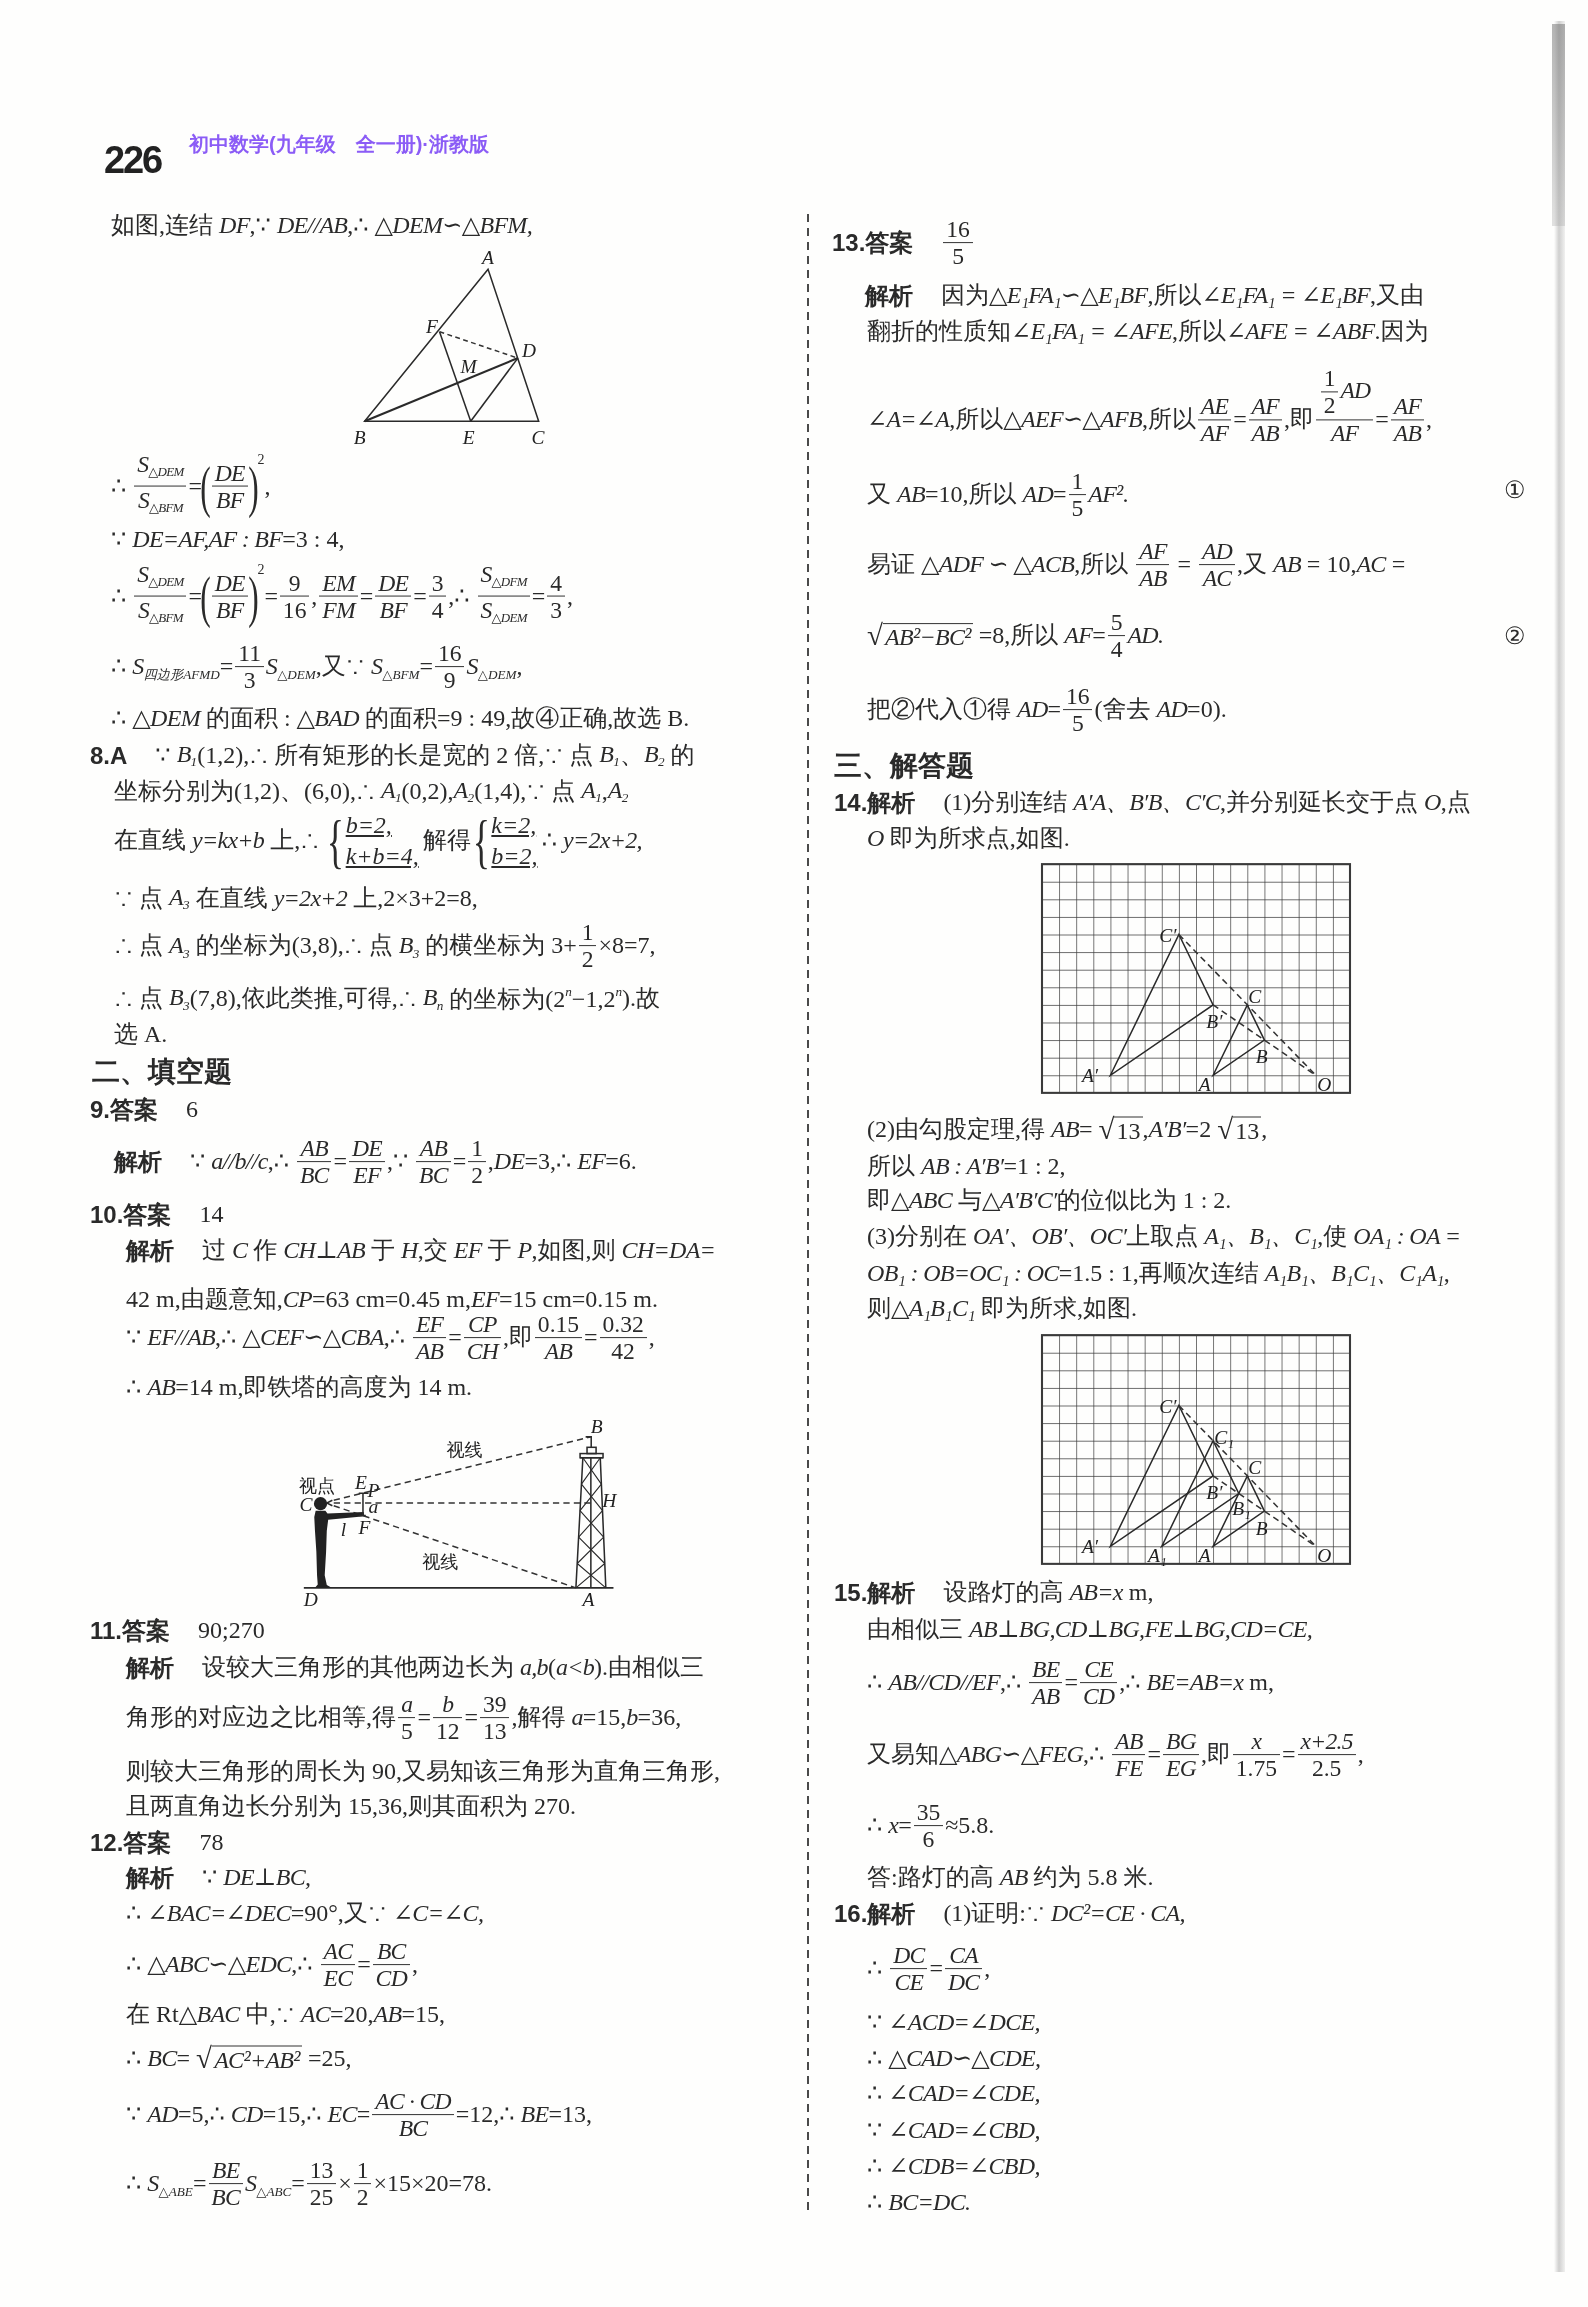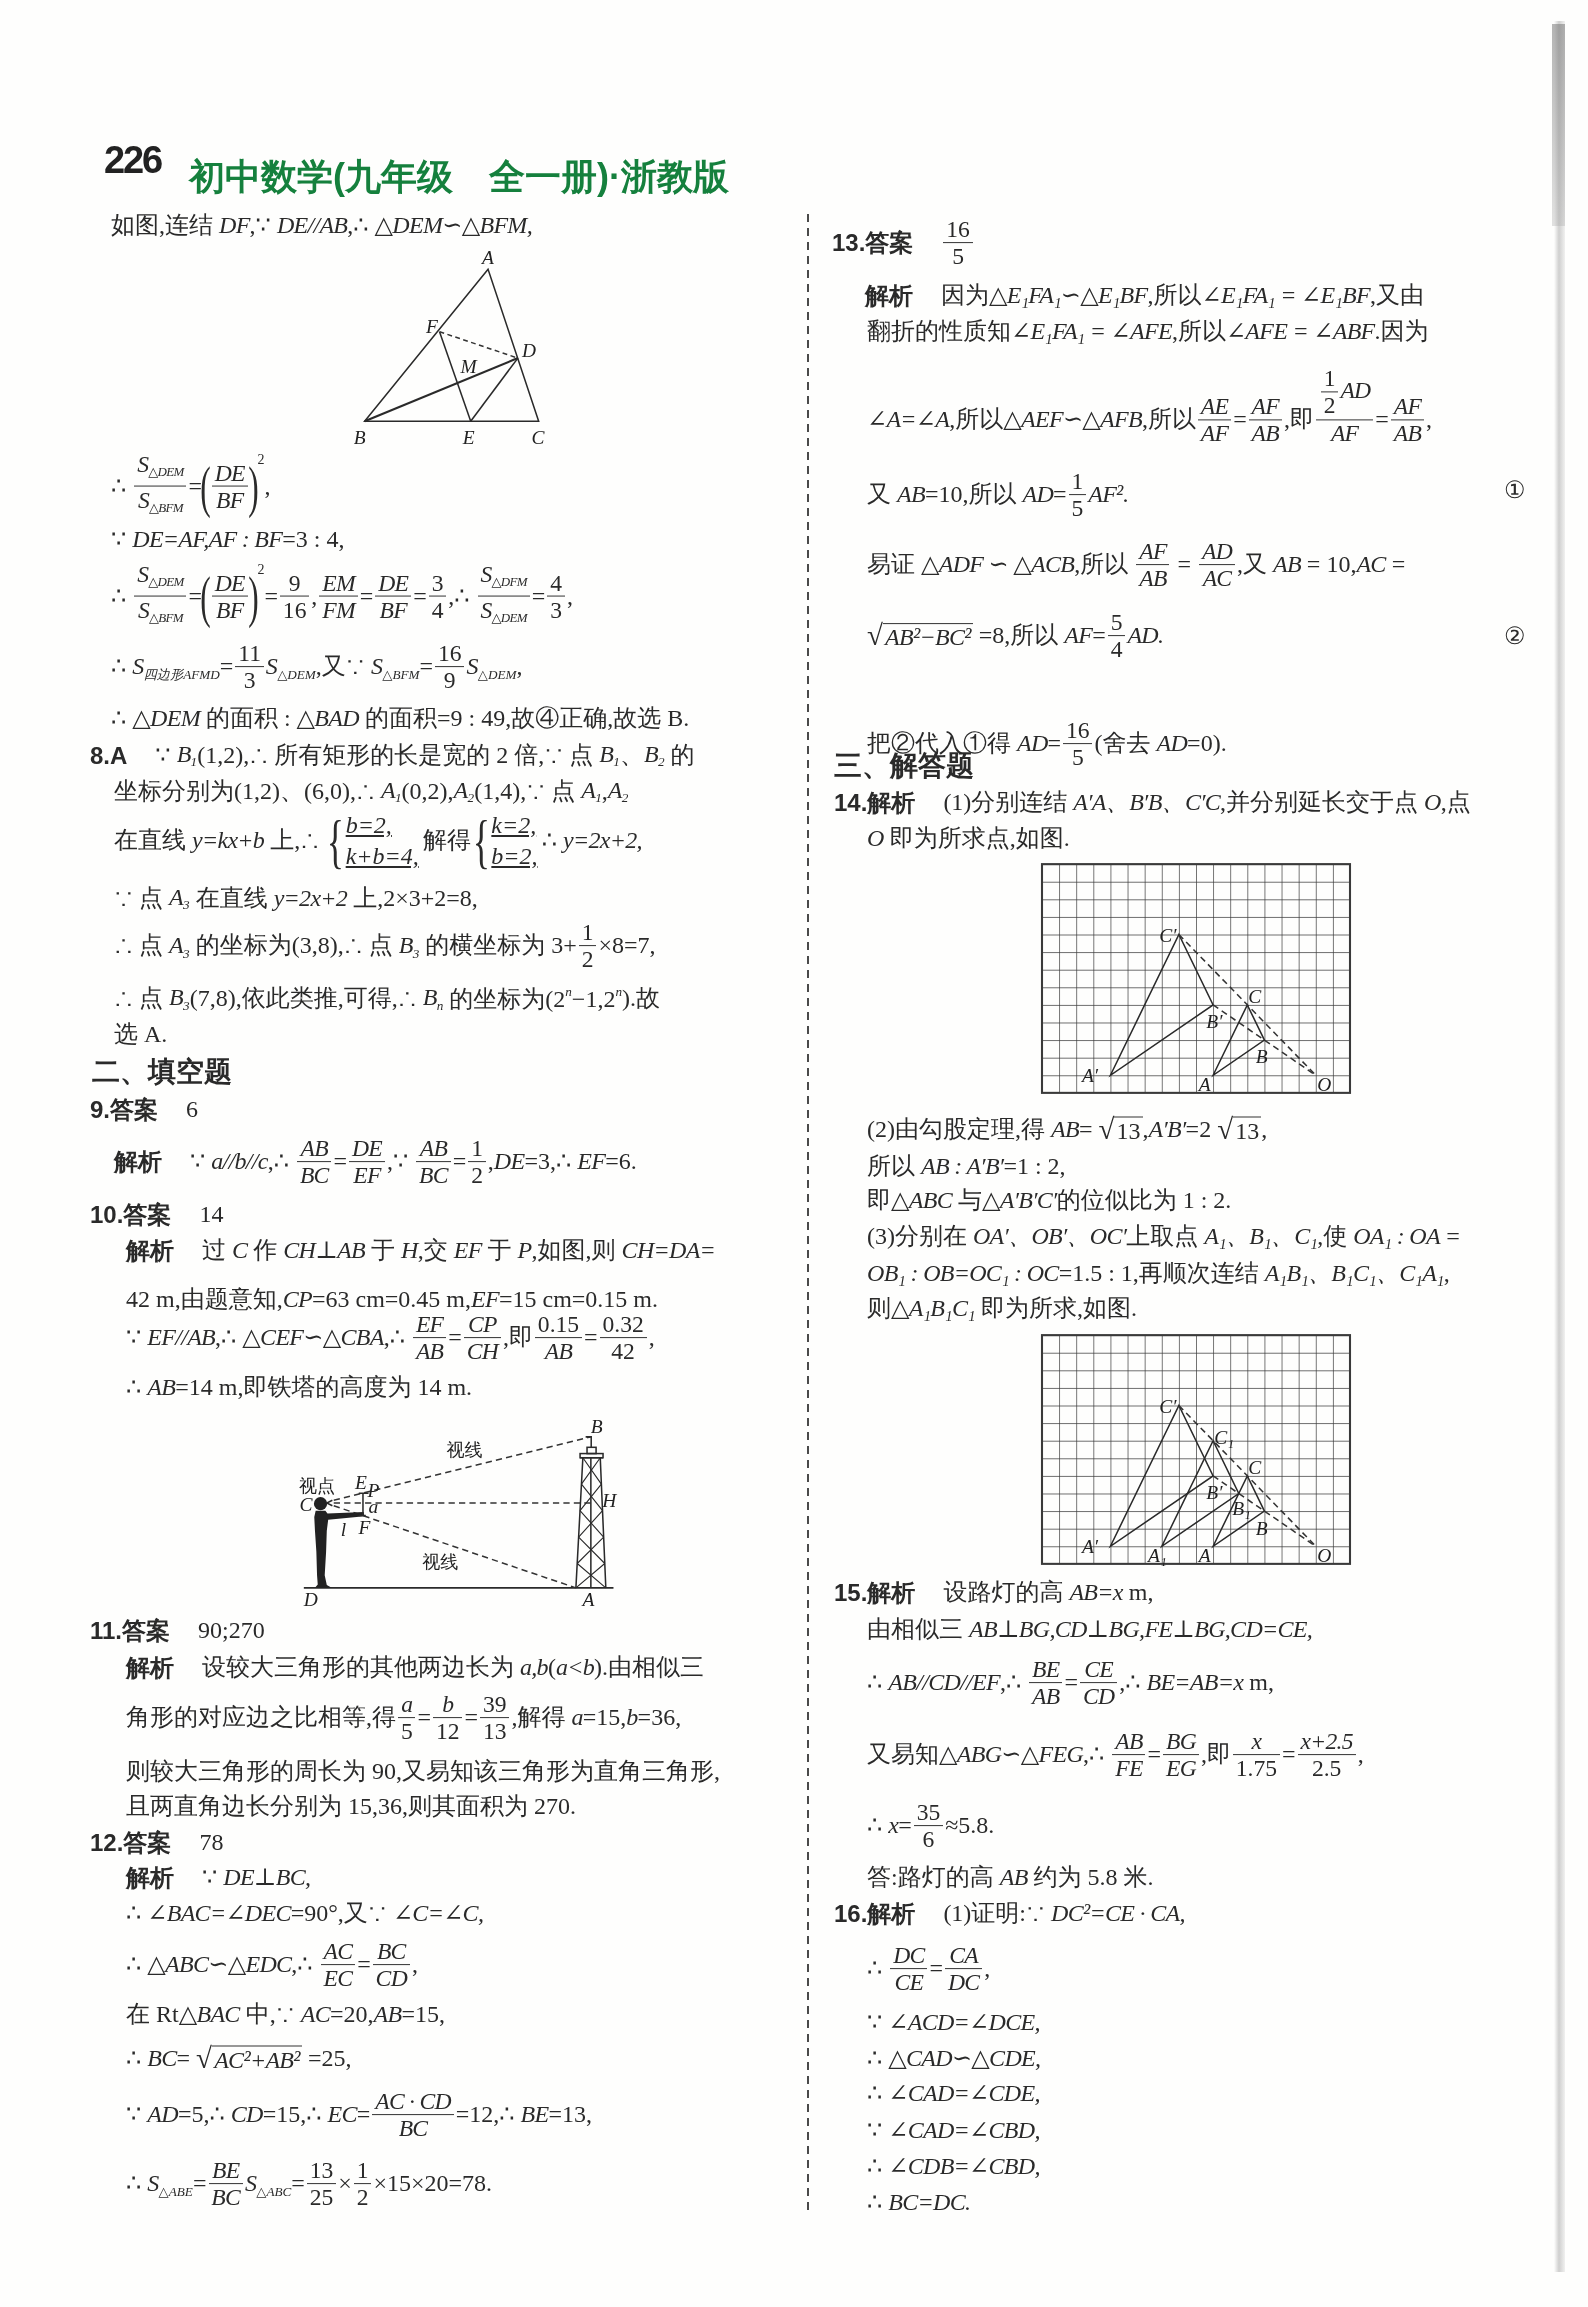--- a/index.html
+++ b/index.html
@@ -6,7 +6,7 @@
   html,body{margin:0;padding:0;}
   body{width:1589px;height:2307px;position:relative;overflow:hidden;background:#fefefd;color:#2a2a2a;font-family:"Liberation Serif","DejaVu Serif",serif;}
   .hdr-num{position:absolute;left:104px;top:160px;transform:translateY(-50%);font-family:"Liberation Sans","DejaVu Sans",sans-serif;font-weight:bold;font-size:38px;letter-spacing:-2.1px;color:#222;}
-  .hdr-title{position:absolute;left:189px;top:177px;transform:translateY(-50%);font-family:"Liberation Sans","DejaVu Sans",sans-serif;font-weight:bold;font-size:36px;color:#15803d;white-space:pre;}
+  .hdr-title{position:absolute;left:189px;top:144px;transform:translateY(-50%);font-family:"Liberation Sans","DejaVu Sans",sans-serif;font-weight:bold;font-size:20px;color:#8b5cf6;white-space:pre;}
   .ln{position:absolute;display:flex;align-items:center;white-space:nowrap;font-size:24px;line-height:1.15;transform:translateY(-50%);}
   .ln span,.ln sub,.ln sup{white-space:pre;}
   .t{font-style:normal;}

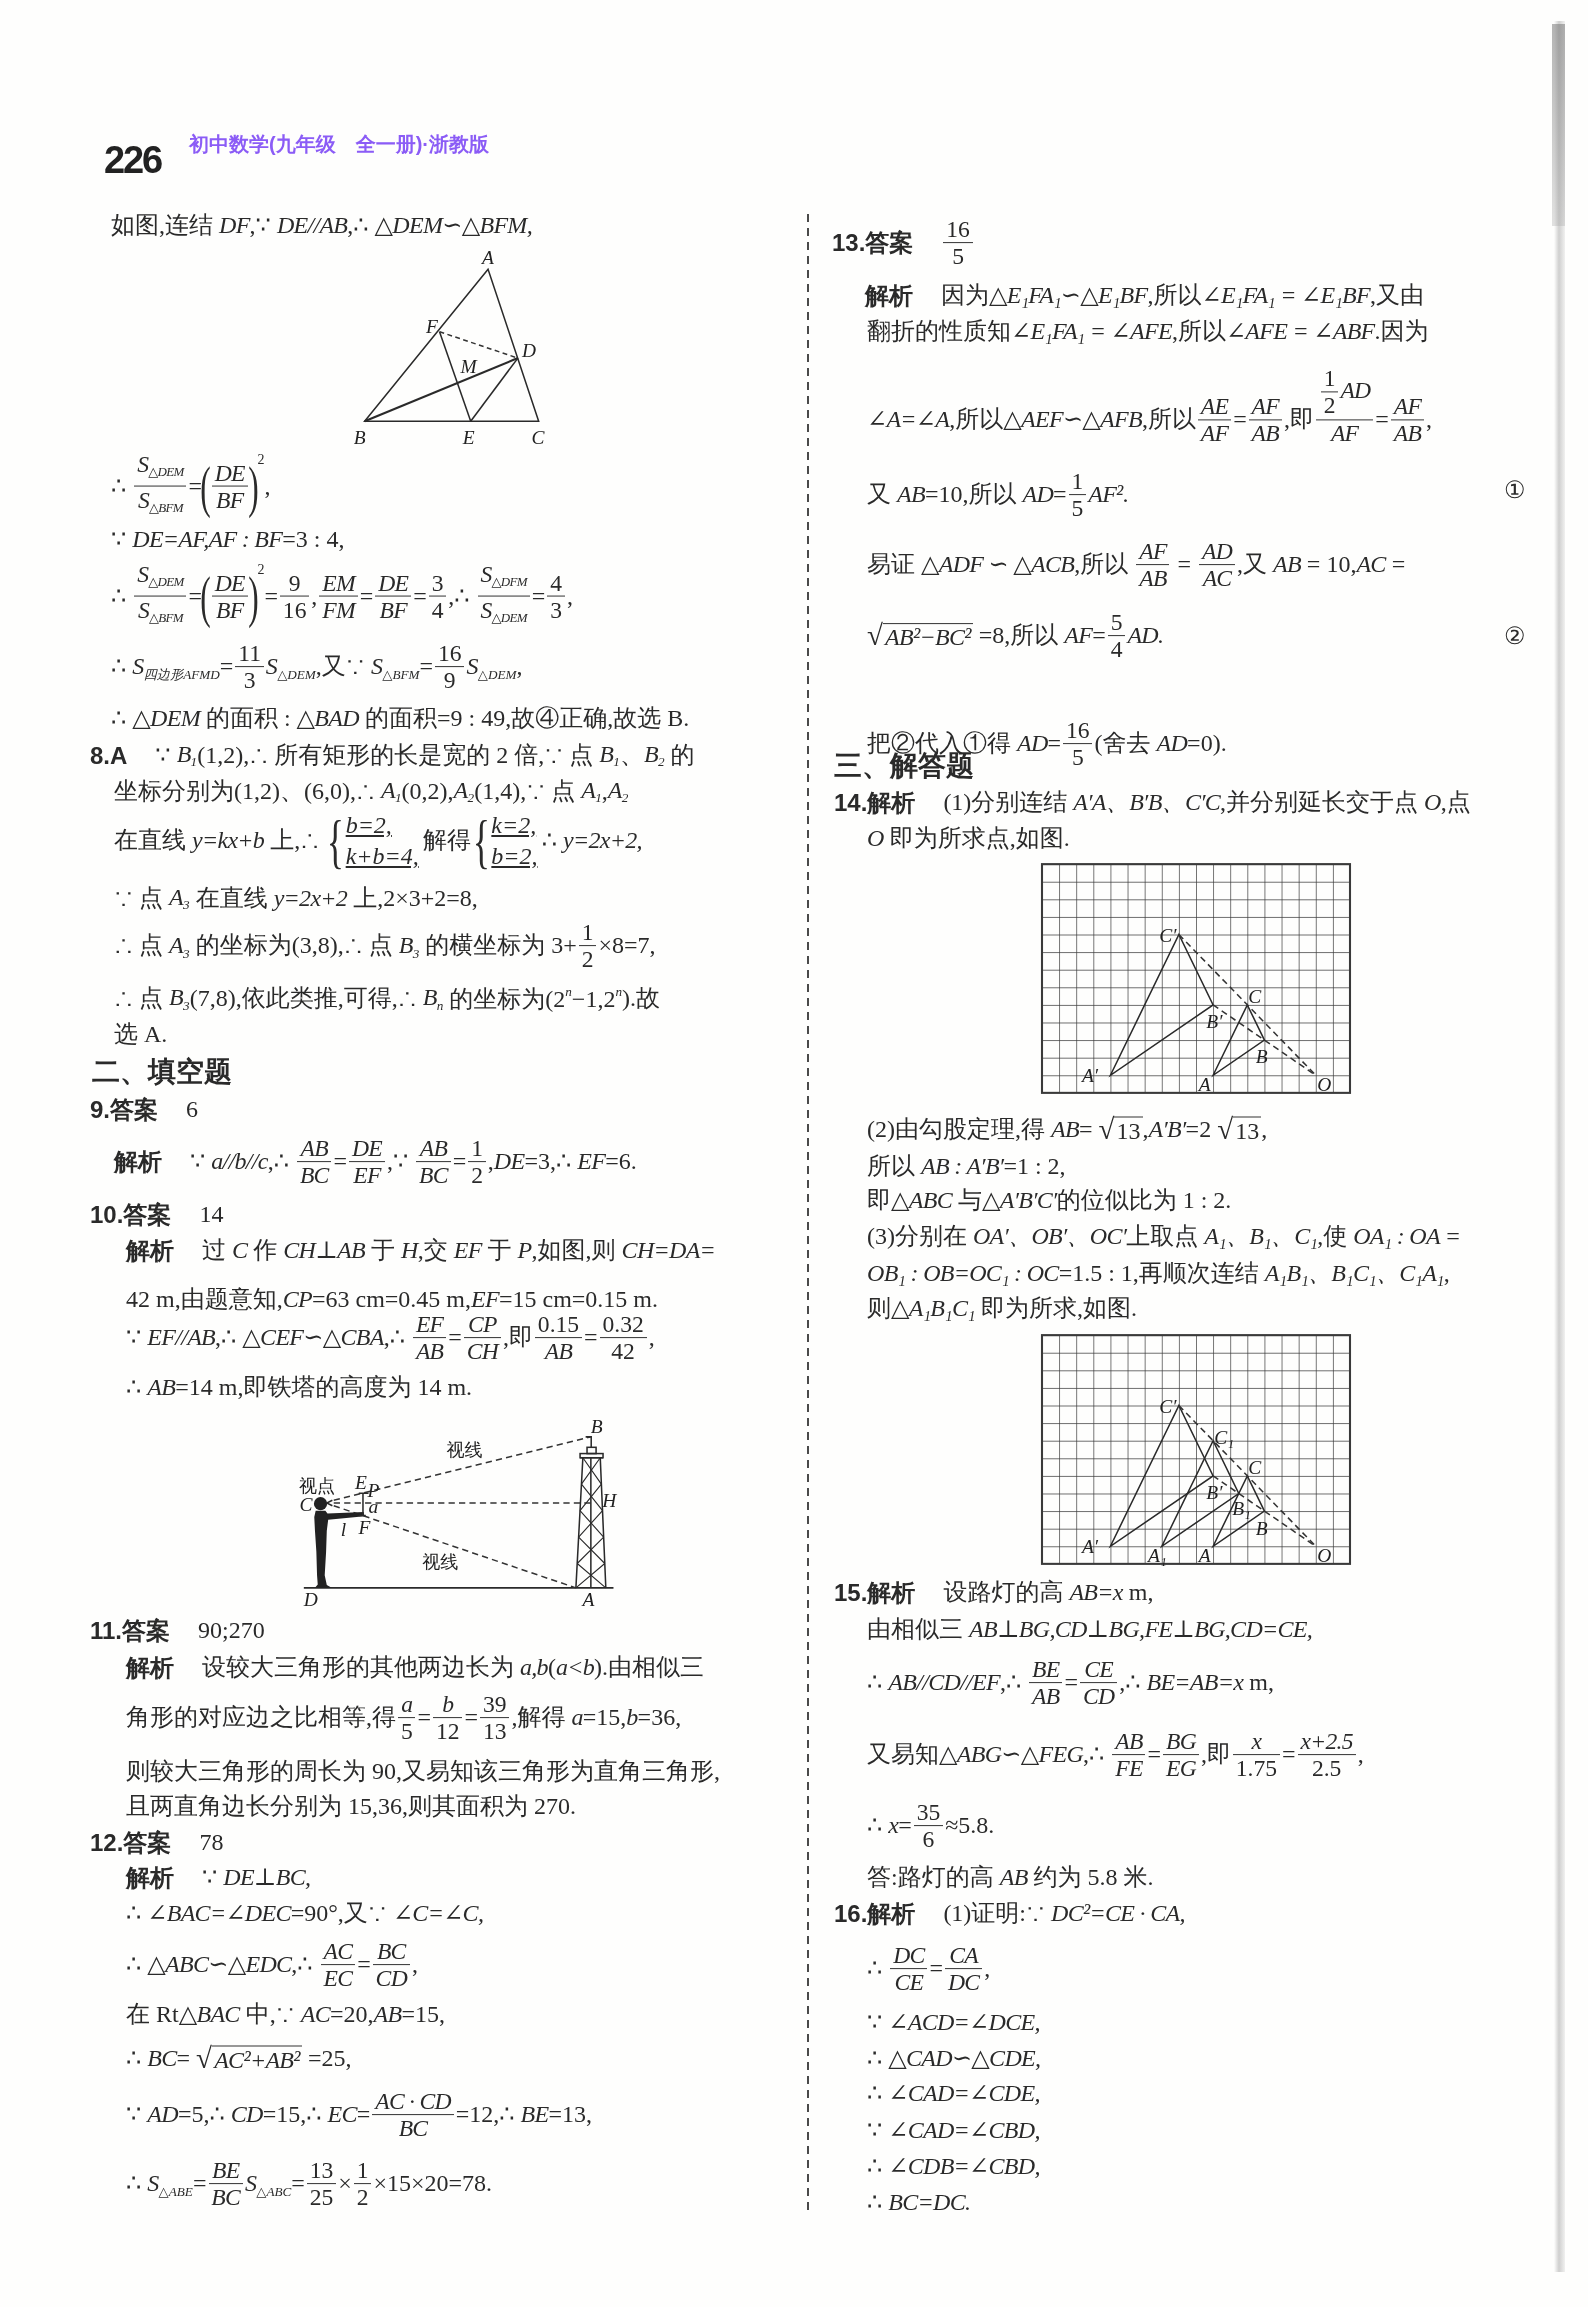--- a/index.html
+++ b/index.html
@@ -476,7 +476,7 @@
     <span class="m">AD.</span>
   </div>
 <div class="mark" style="left:1504px;top:636px">②</div>
-<div class="ln" style="left:867px;top:744px">
+<div class="ln" style="left:867px;top:710px">
     <span class="t">把②代入①得 </span>
     <span class="m">AD</span>
     <span class="t">=</span>

